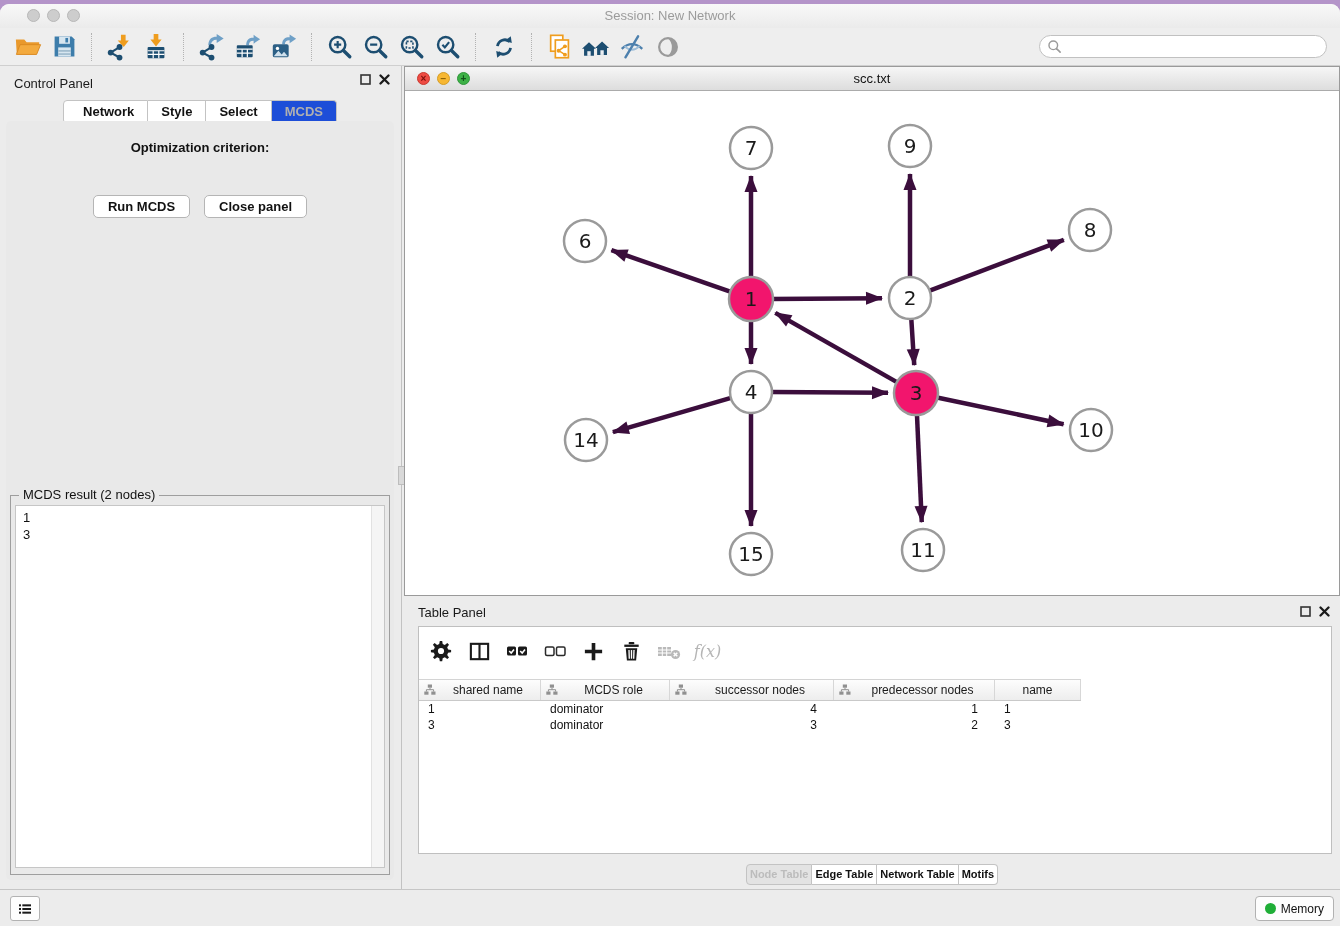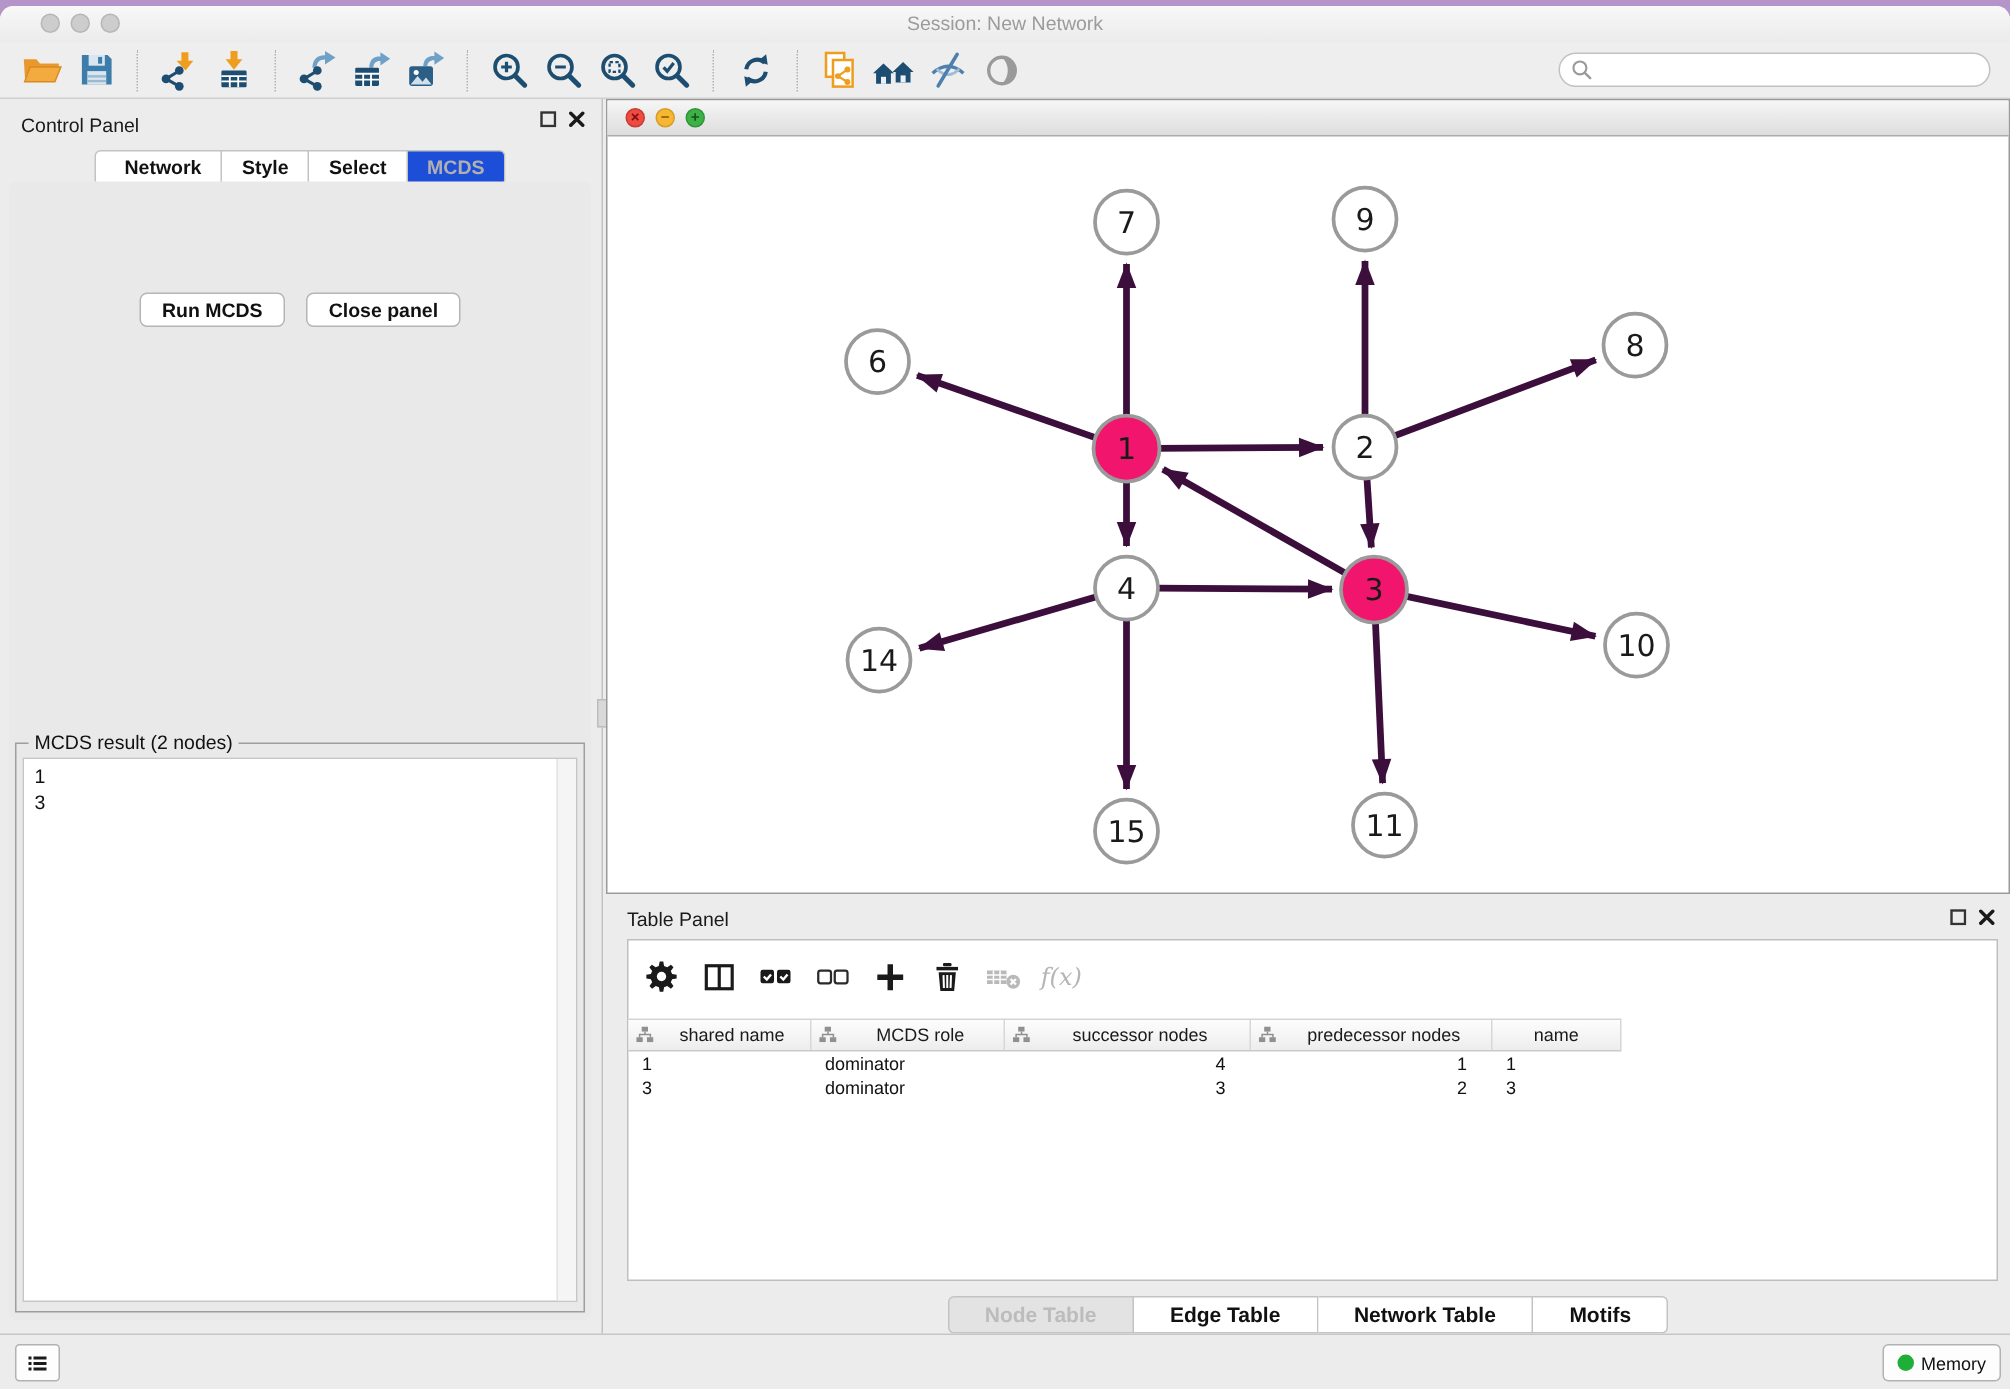--- a/index.html
+++ b/index.html
@@ -285,6 +285,7 @@
       <span class="mac" style="left:12px;background:#ee4b43;border:1px solid #c9392f;color:#7c100c">×</span>
       <span class="mac" style="left:32px;background:#f7b732;border:1px solid #d49d26;color:#8a6105">−</span>
       <span class="mac" style="left:52px;background:#3db146;border:1px solid #2f953a;color:#11521a">+</span>
+      <div class="net-title">scc.txt</div>
     </div>
     <svg class="net-canvas" id="graph-svg" viewBox="0 0 934 504">
         <defs>

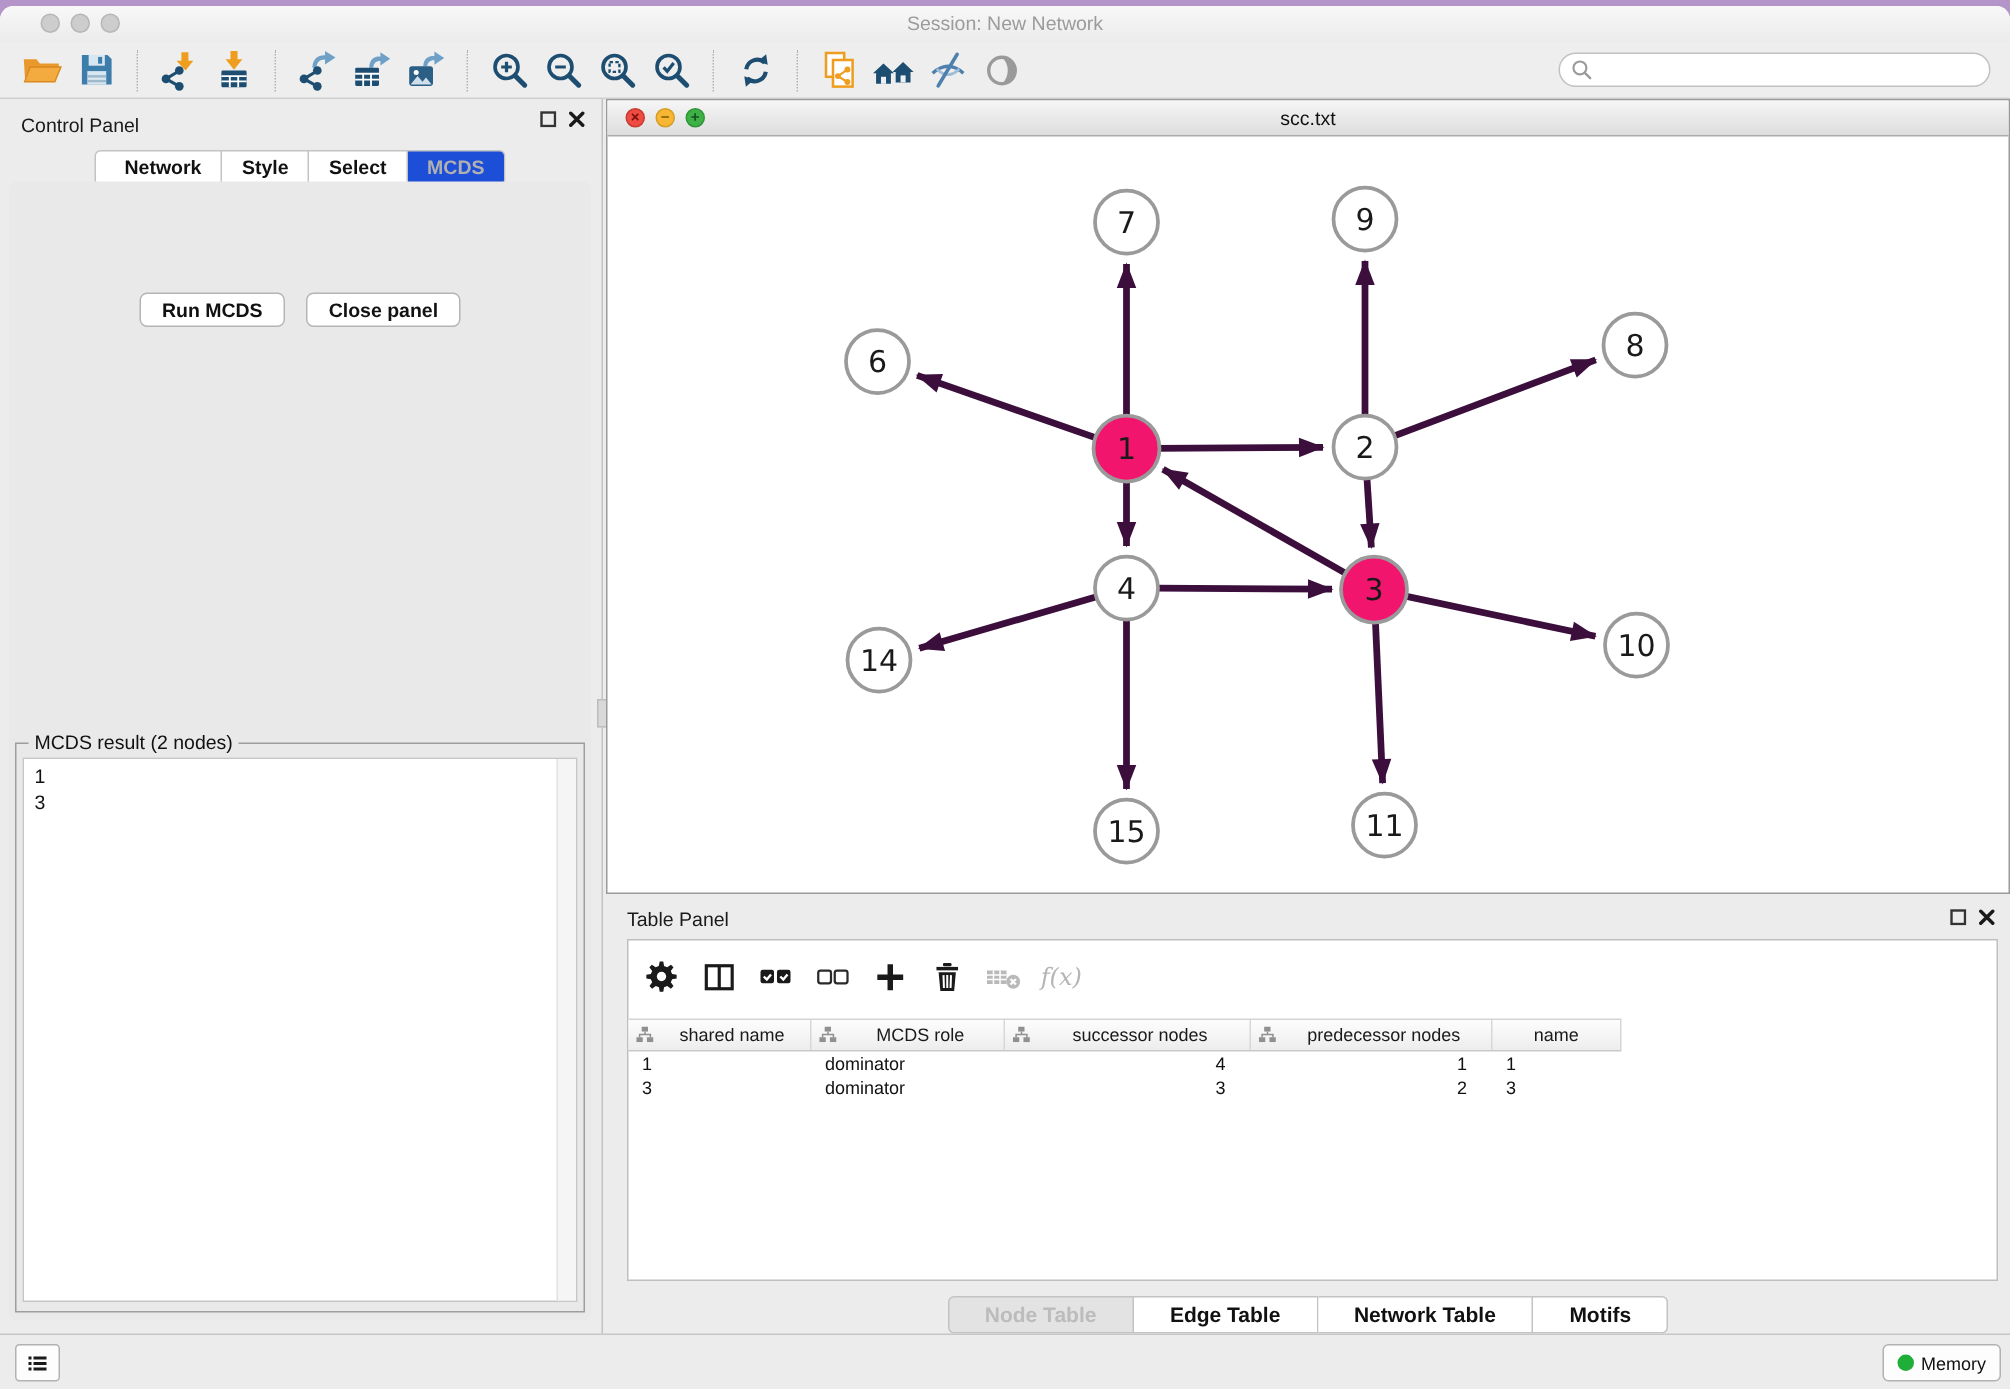--- a/index.html
+++ b/index.html
@@ -261,6 +261,7 @@
         <div class="tab sel">MCDS</div>
       </div>
     <div class="cp-pane">
+      <div class="opt-label">Optimization criterion:</div>
       <div class="btnrow">
         <button class="pushbtn">Run MCDS</button>
         <button class="pushbtn">Close panel</button>

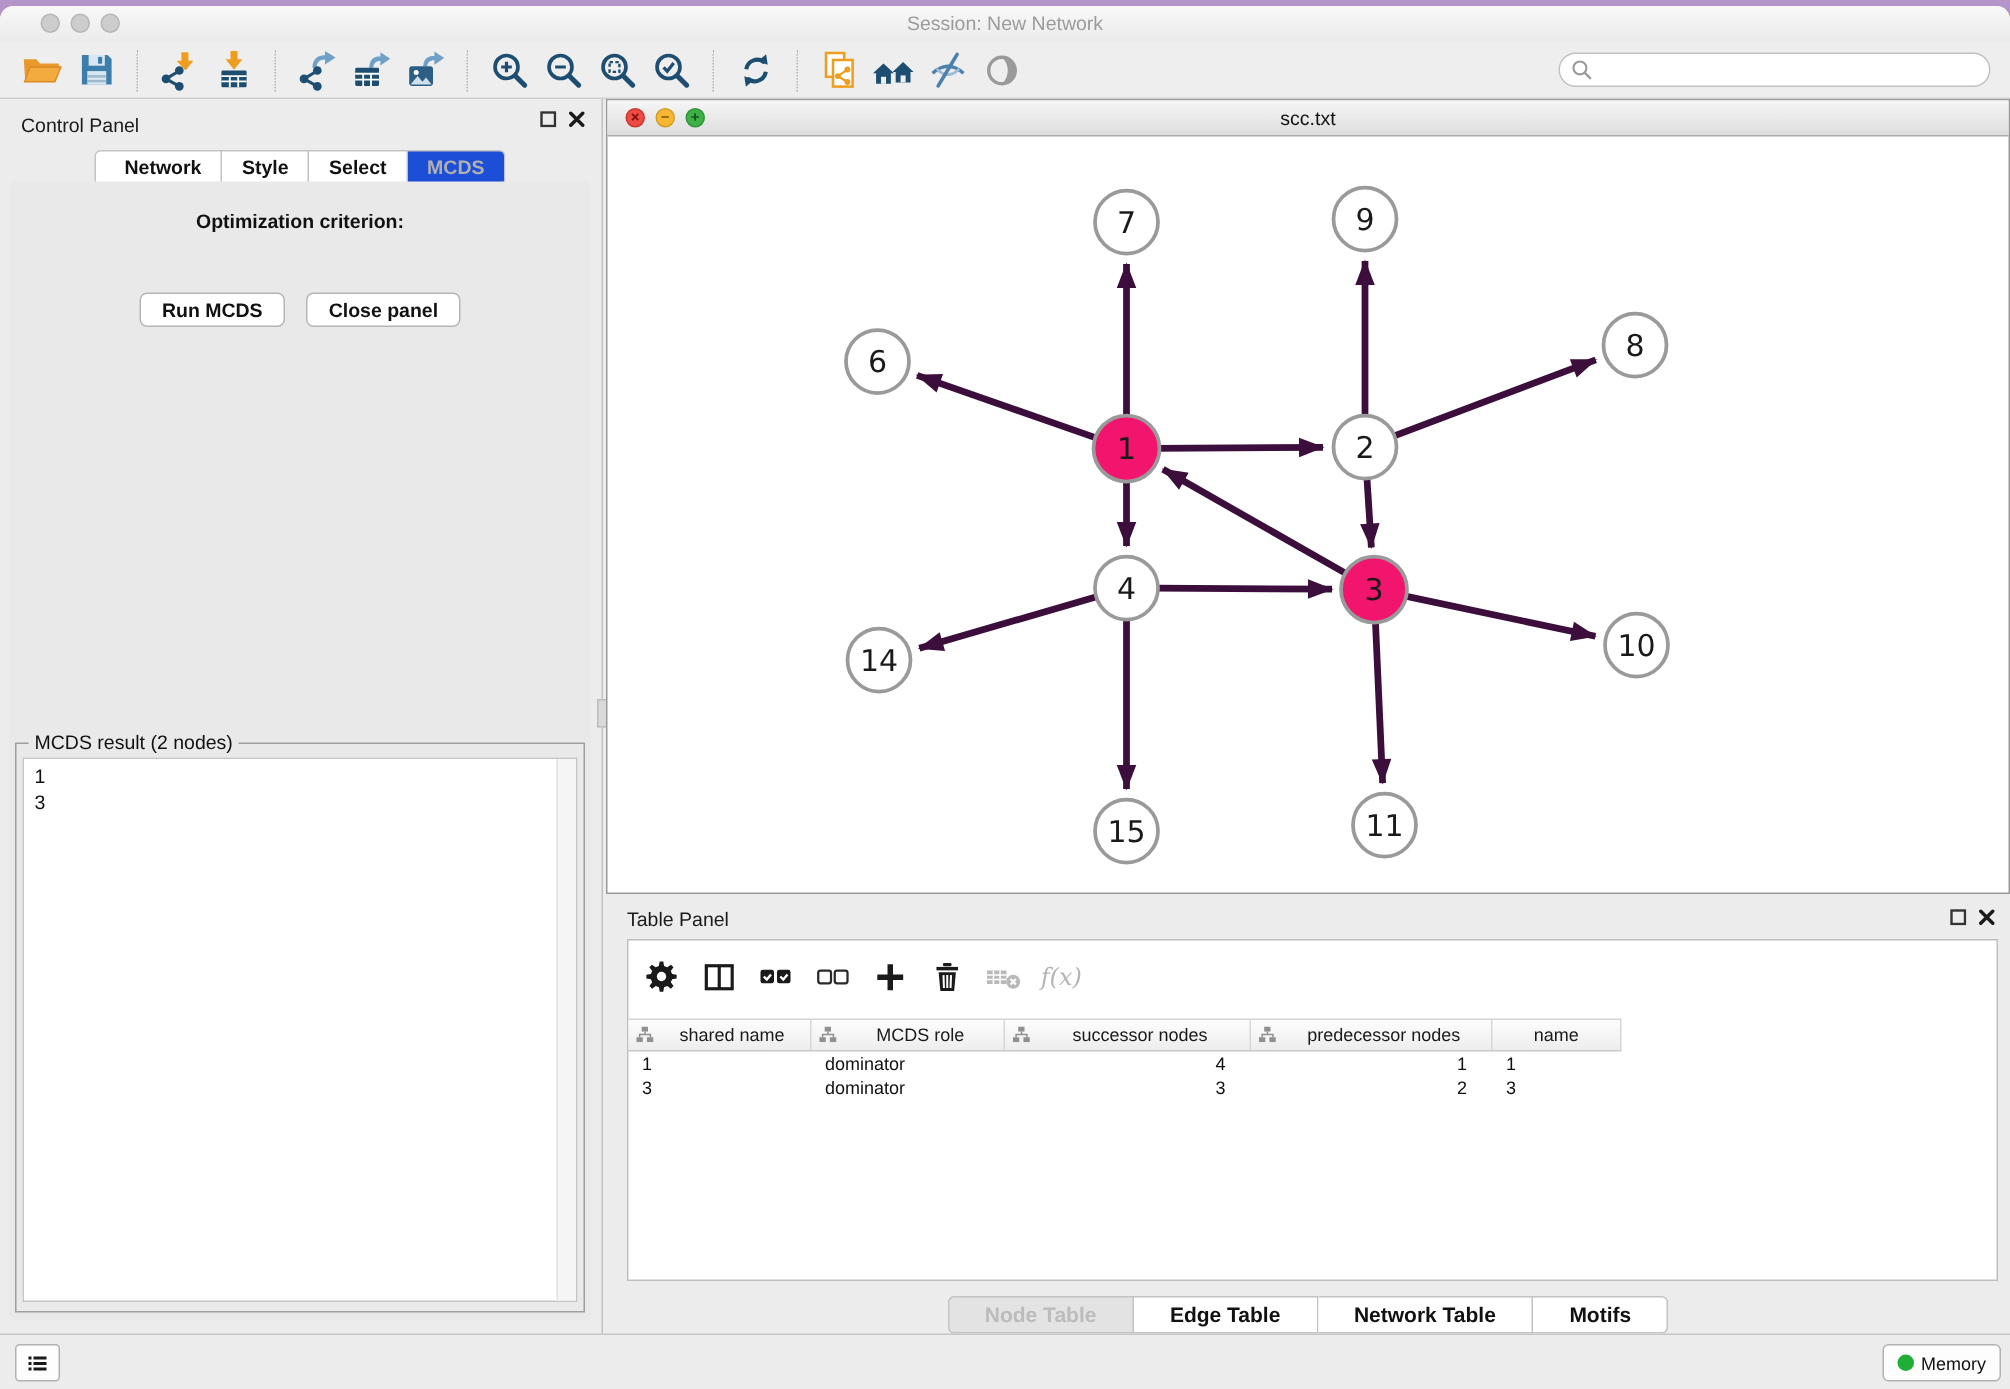--- a/index.html
+++ b/index.html
@@ -64,7 +64,7 @@
   .trow{position:absolute;left:0;display:flex;height:16px;font-size:12px;color:#111;}
   .td{box-sizing:border-box;overflow:hidden;white-space:nowrap;}
   .tp-tabs{position:absolute;left:0;right:0;top:266px;display:flex;justify-content:center;}
-  .tp-tabs .tab{padding:3px 24px 4px;font-size:14px;}
+  .tp-tabs .tab{padding:3px 3px 4px;font-size:11px;}
   .tp-tabs .tab.sel{background:#e3e3e3;color:#bcbcbc;}
   
   .statusbar{position:absolute;left:0;bottom:0;width:100%;height:36px;background:#ececec;border-top:1px solid #c6c6c6;}

